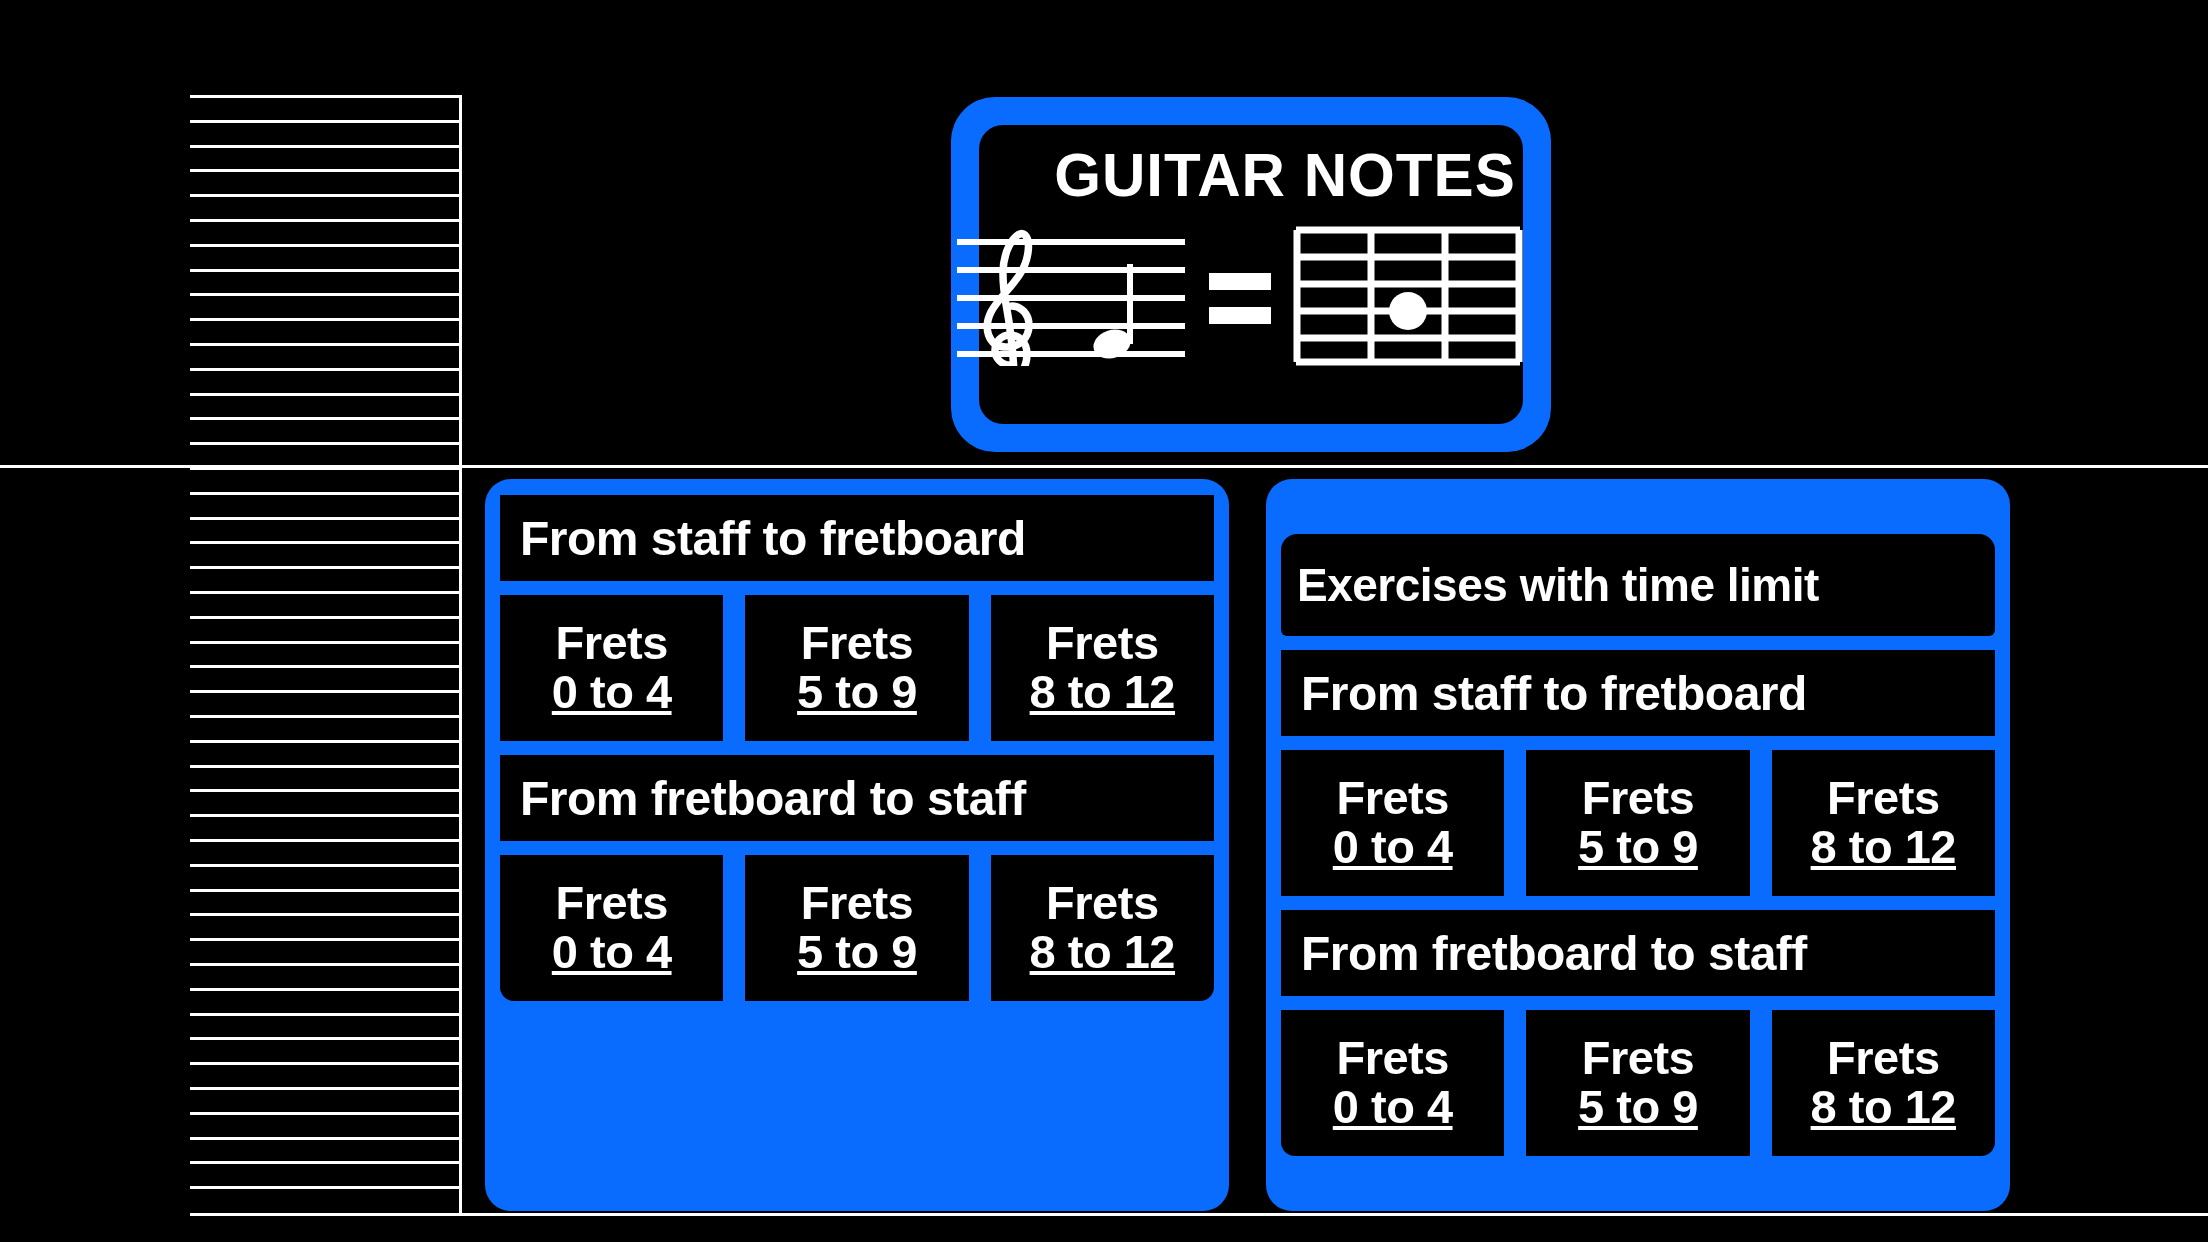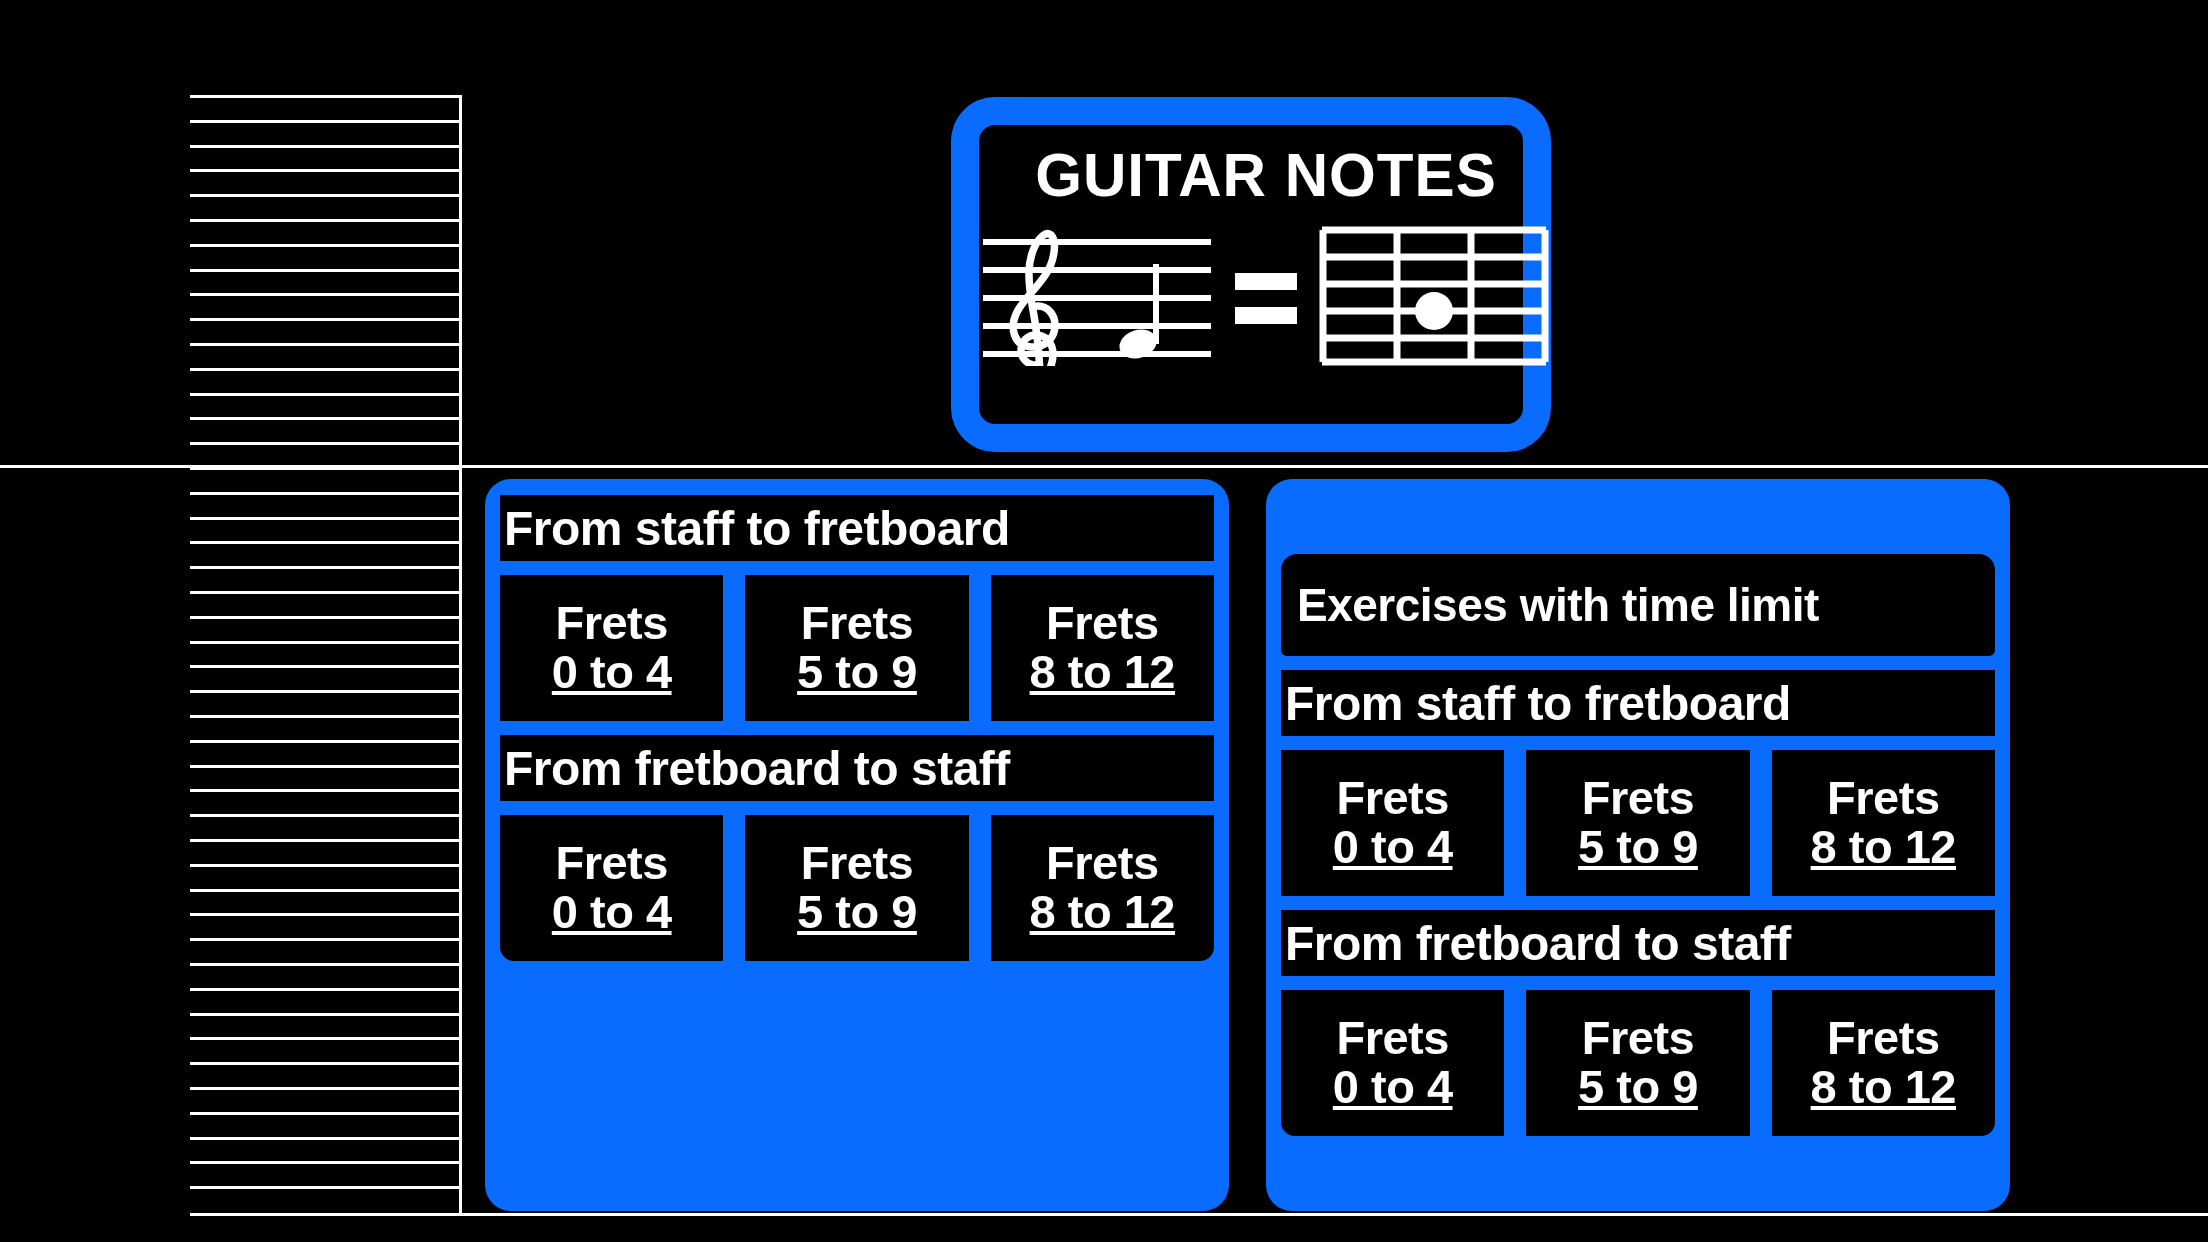--- a/index.html
+++ b/index.html
@@ -76,11 +76,11 @@
     width: 100%;
     height: 100%;
     background: #000000;
-    border-radius: 16px;
+    border-radius: 24px;
     box-sizing: border-box;
     display: flex;
     flex-direction: column;
-    align-items: center;
+    align-items: flex-end;
     padding-top: 14px;
     padding-left: 30px;
   }

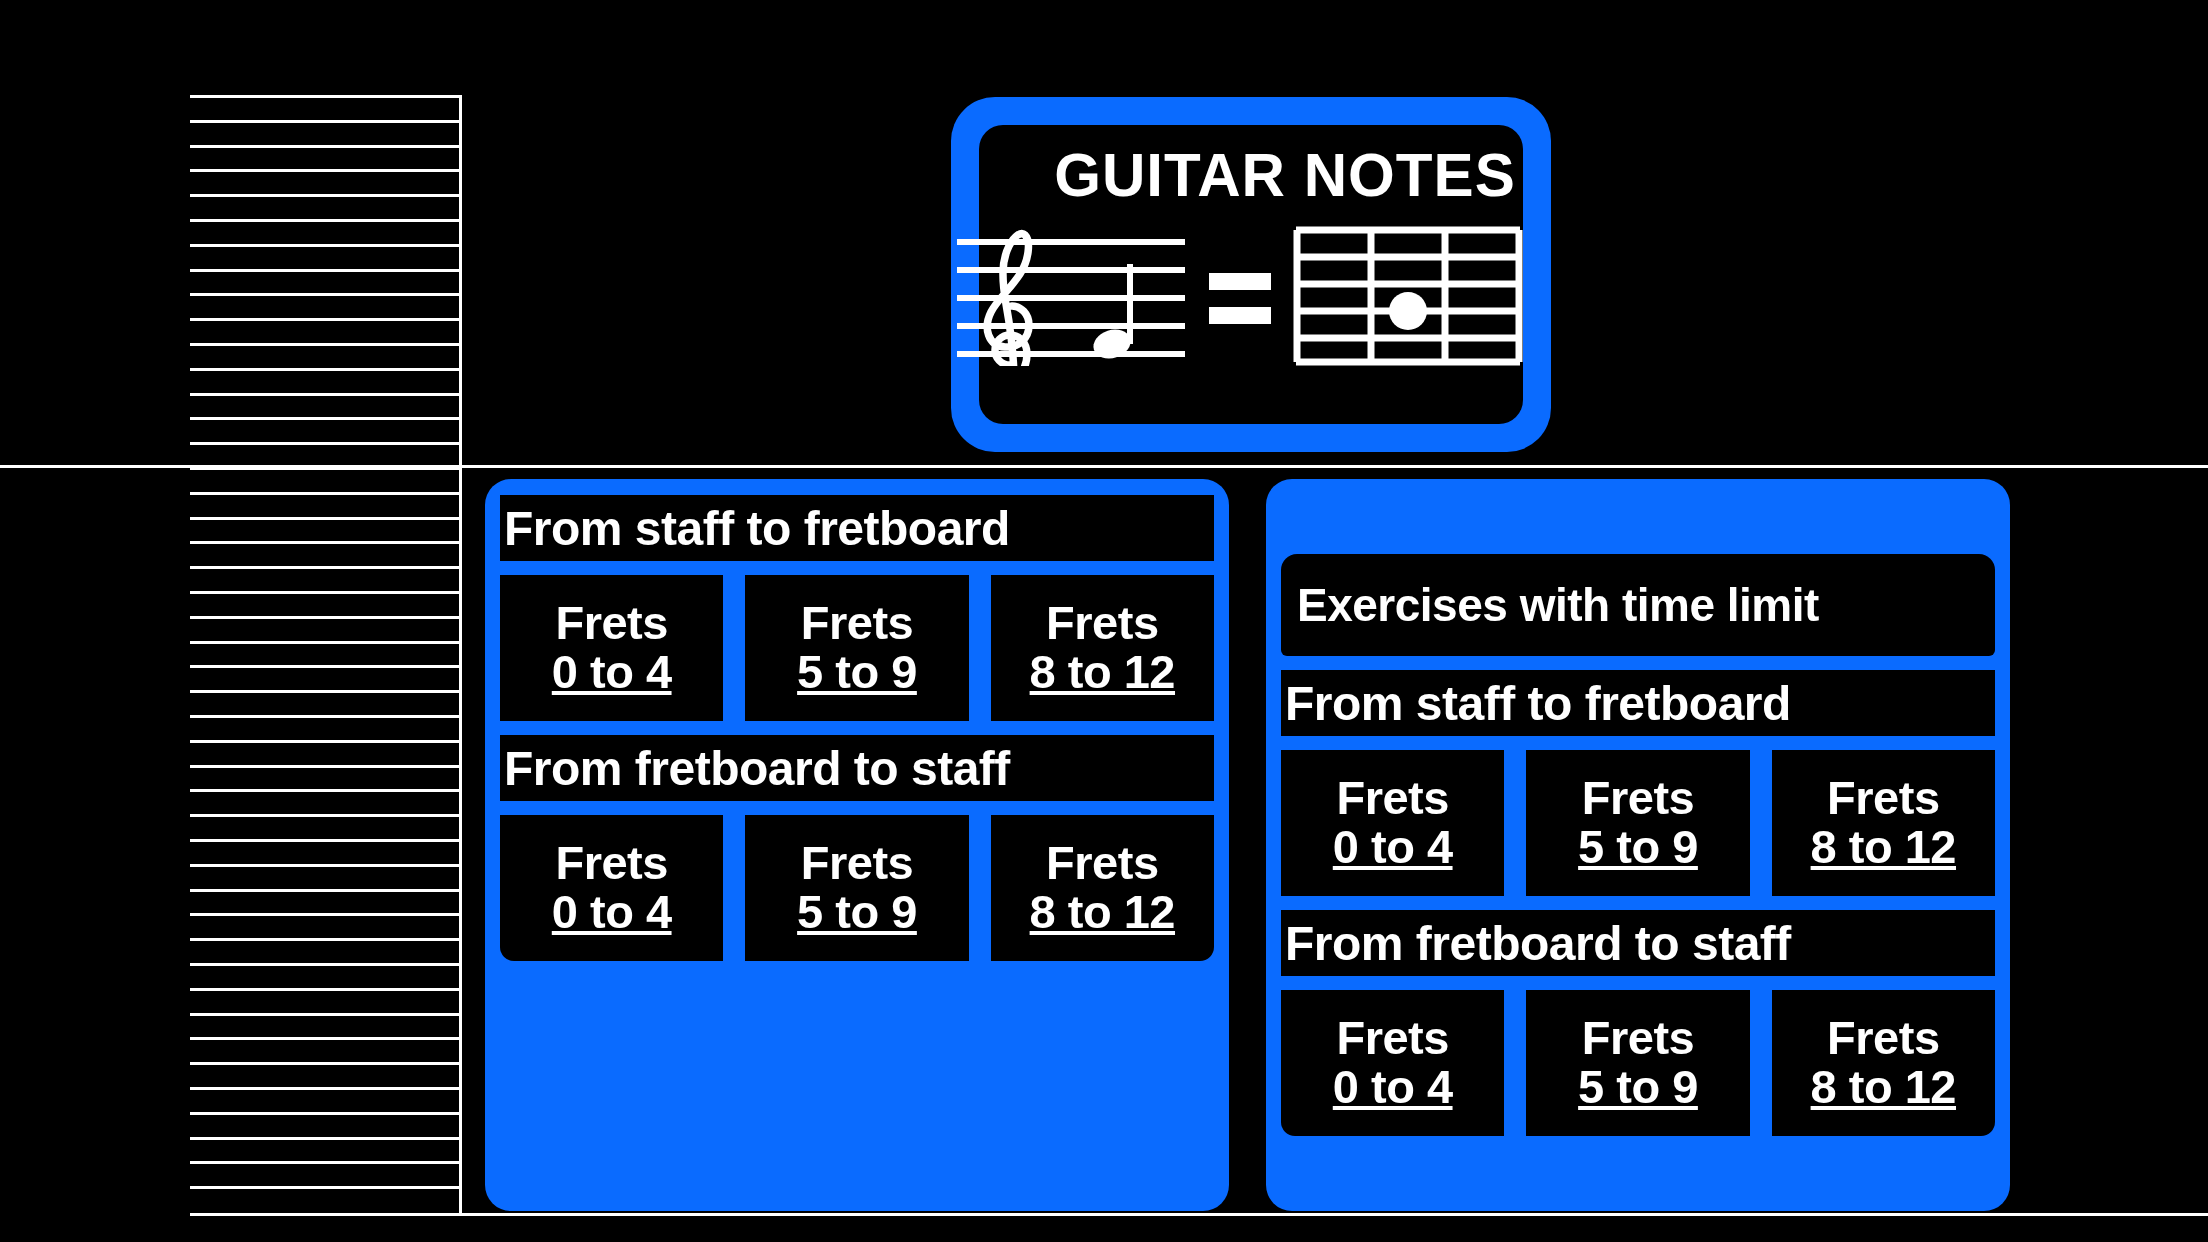--- a/index.html
+++ b/index.html
@@ -149,10 +149,10 @@
     color: #ffffff;
     font-size: 48px;
     font-weight: bold;
-    height: 66px;
+    height: 86px;
     display: flex;
     align-items: center;
-    padding-left: 4px;
+    padding-left: 20px;
     box-sizing: border-box;
     white-space: nowrap;
     letter-spacing: -0.5px;

